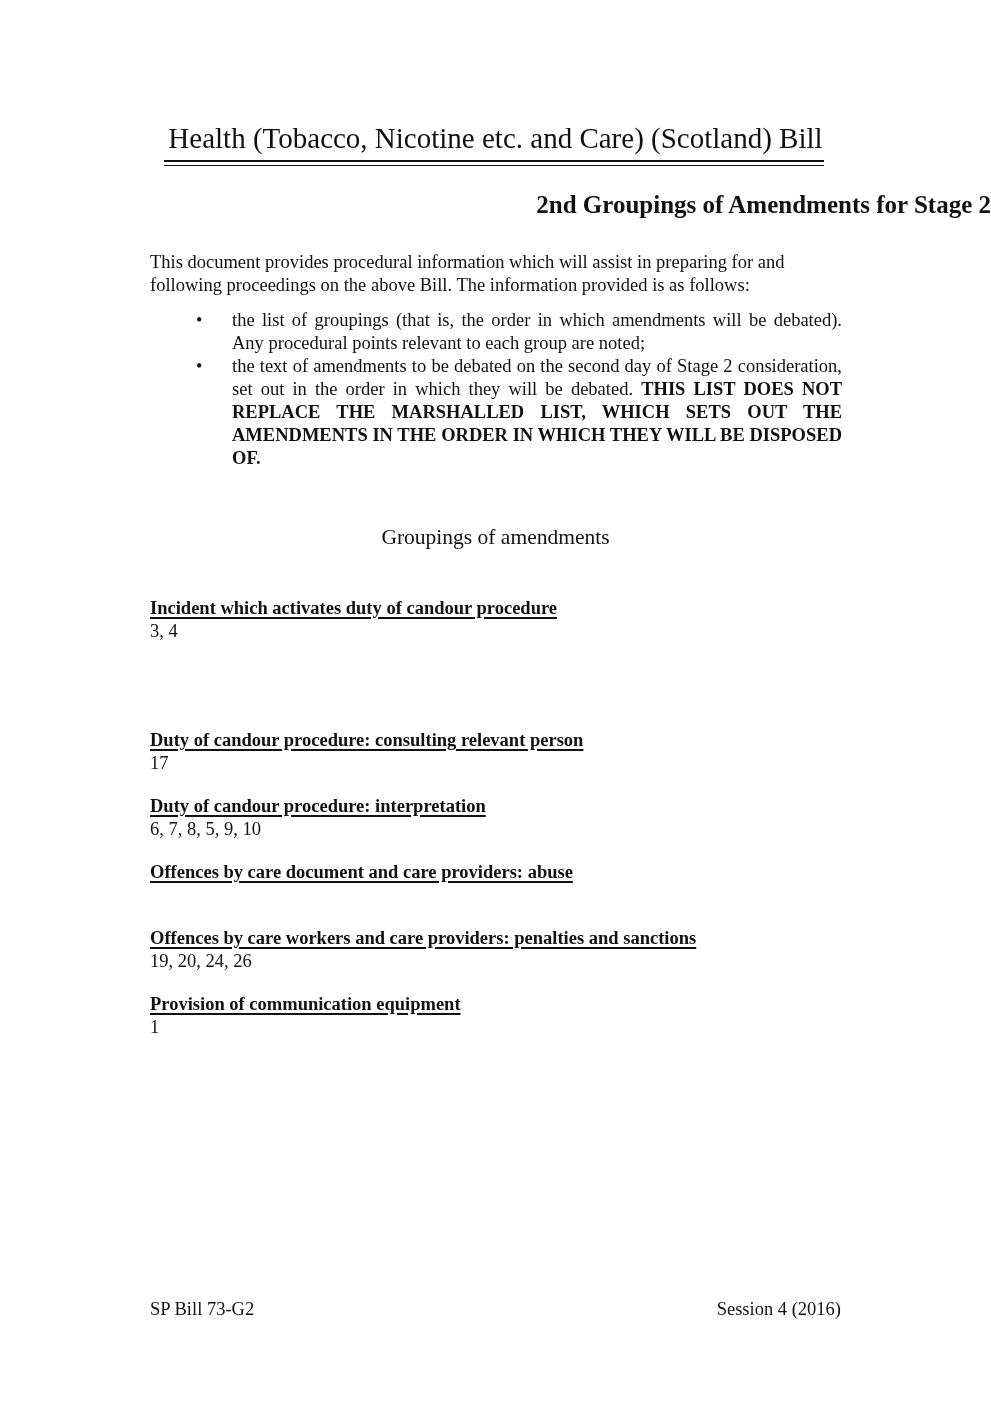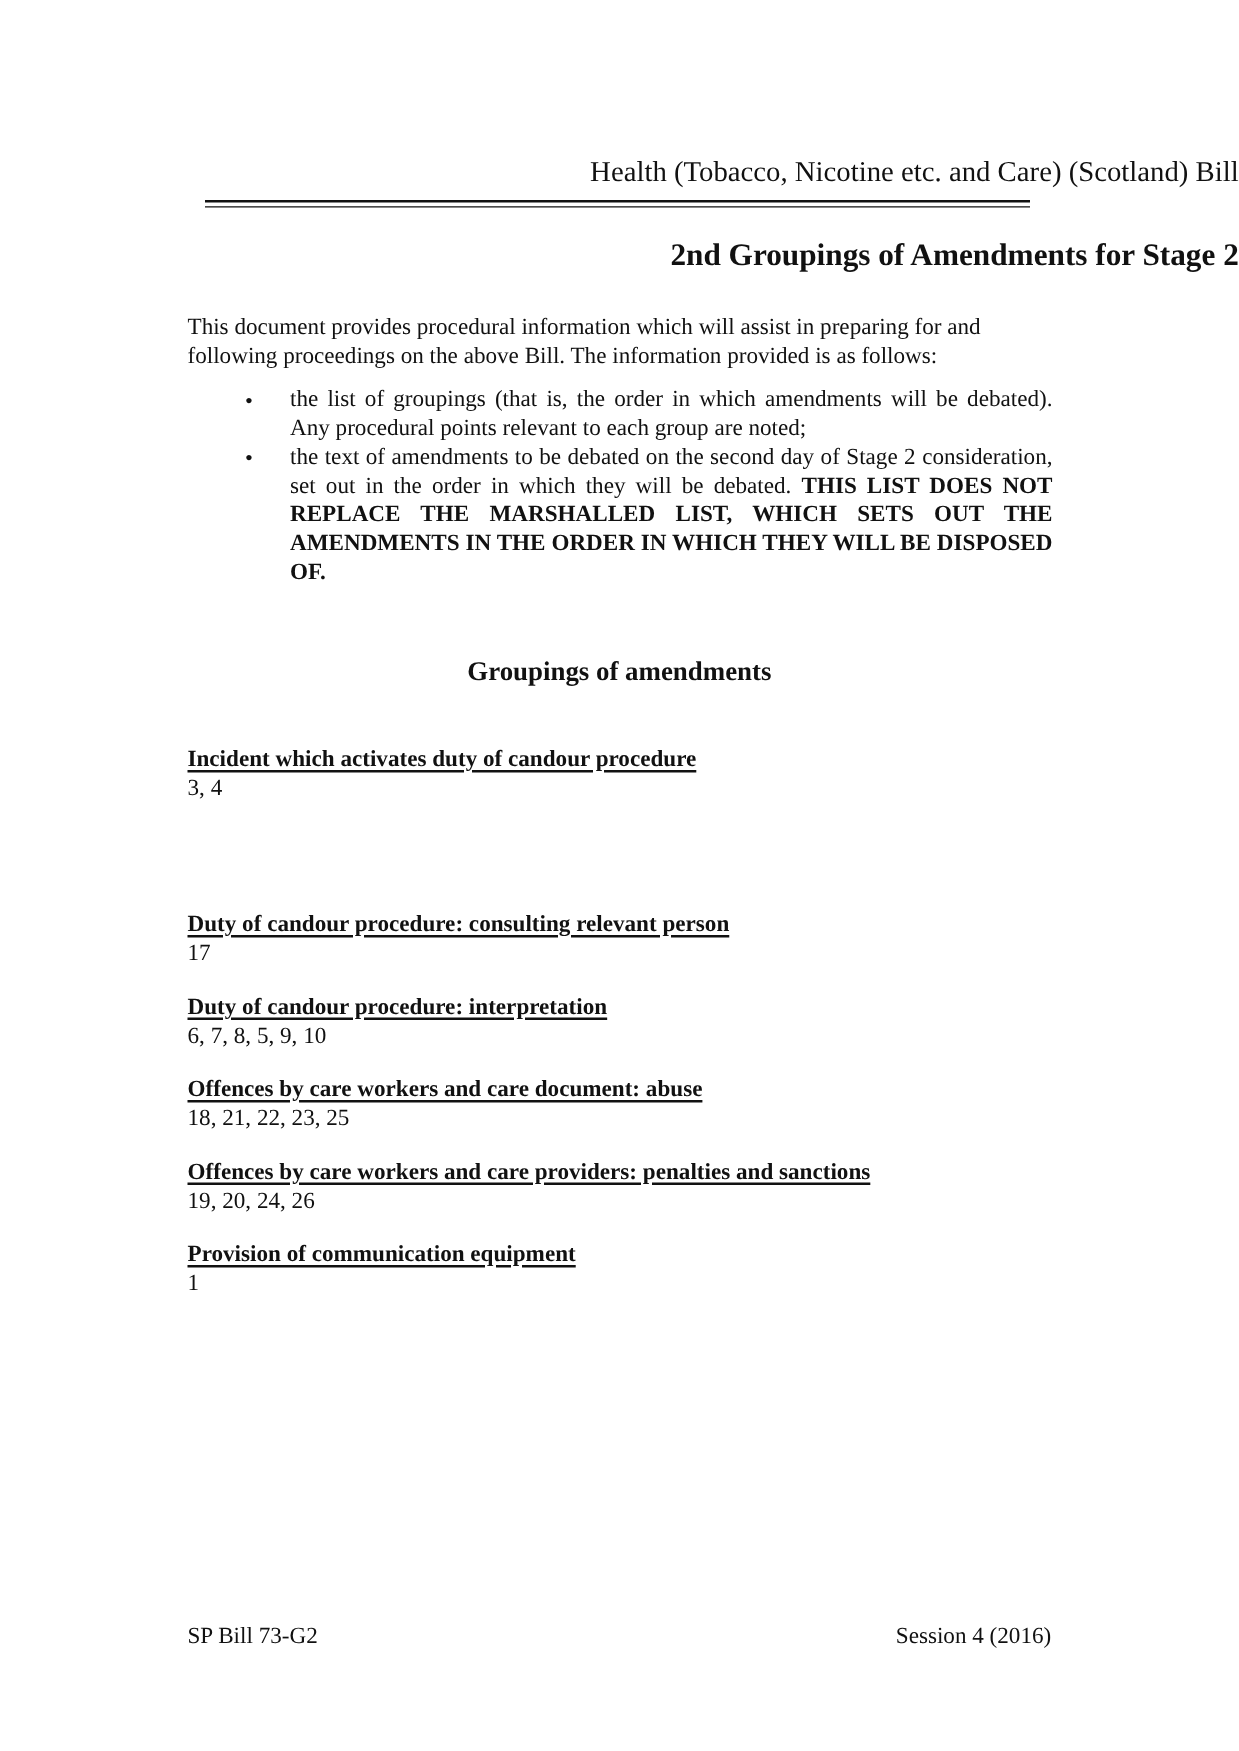--- a/index.html
+++ b/index.html
@@ -9,7 +9,7 @@
     }
     .bill-title {
       position: absolute; left: 0; top: 118px; width: 991px;
-      text-align: right; font-size: 23px; line-height: 40px; margin: 0; font-weight: normal;
+      text-align: center; font-size: 29px; line-height: 40px; margin: 0; font-weight: normal;
     }
     .double-rule {
       position: absolute; left: 164px; top: 160px; width: 660px; height: 3px;

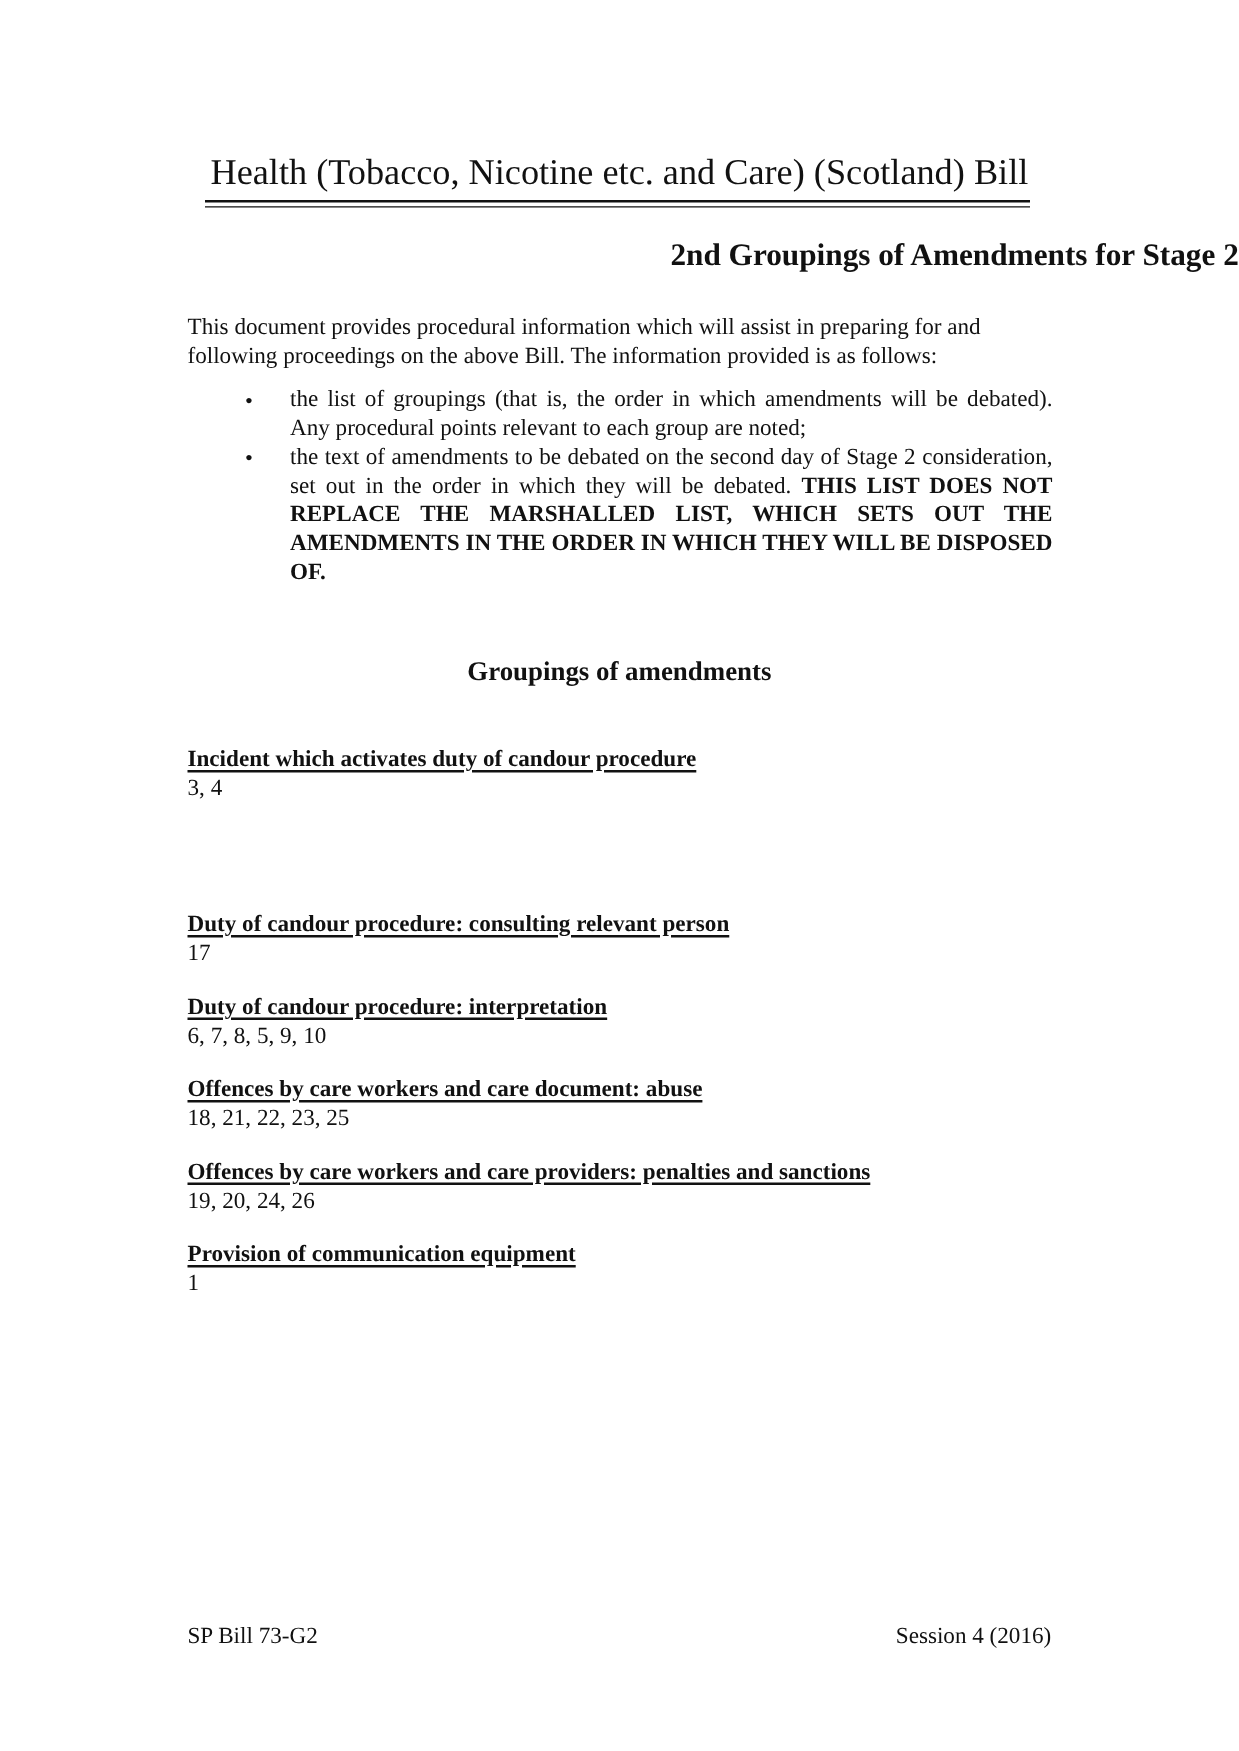--- a/index.html
+++ b/index.html
@@ -35,7 +35,7 @@
     .bullets li b { font-weight: bold; }
     .section-heading {
       position: absolute; left: 0; top: 522px; width: 991px;
-      text-align: center; font-size: 21.5px; line-height: 30px; font-weight: bold; margin: 0;
+      text-align: center; font-size: 21.5px; line-height: 30px; font-weight: normal; margin: 0;
     }
     .groups { position: absolute; left: 150px; top: 597px; width: 700px; }
     .group { height: 66px; }

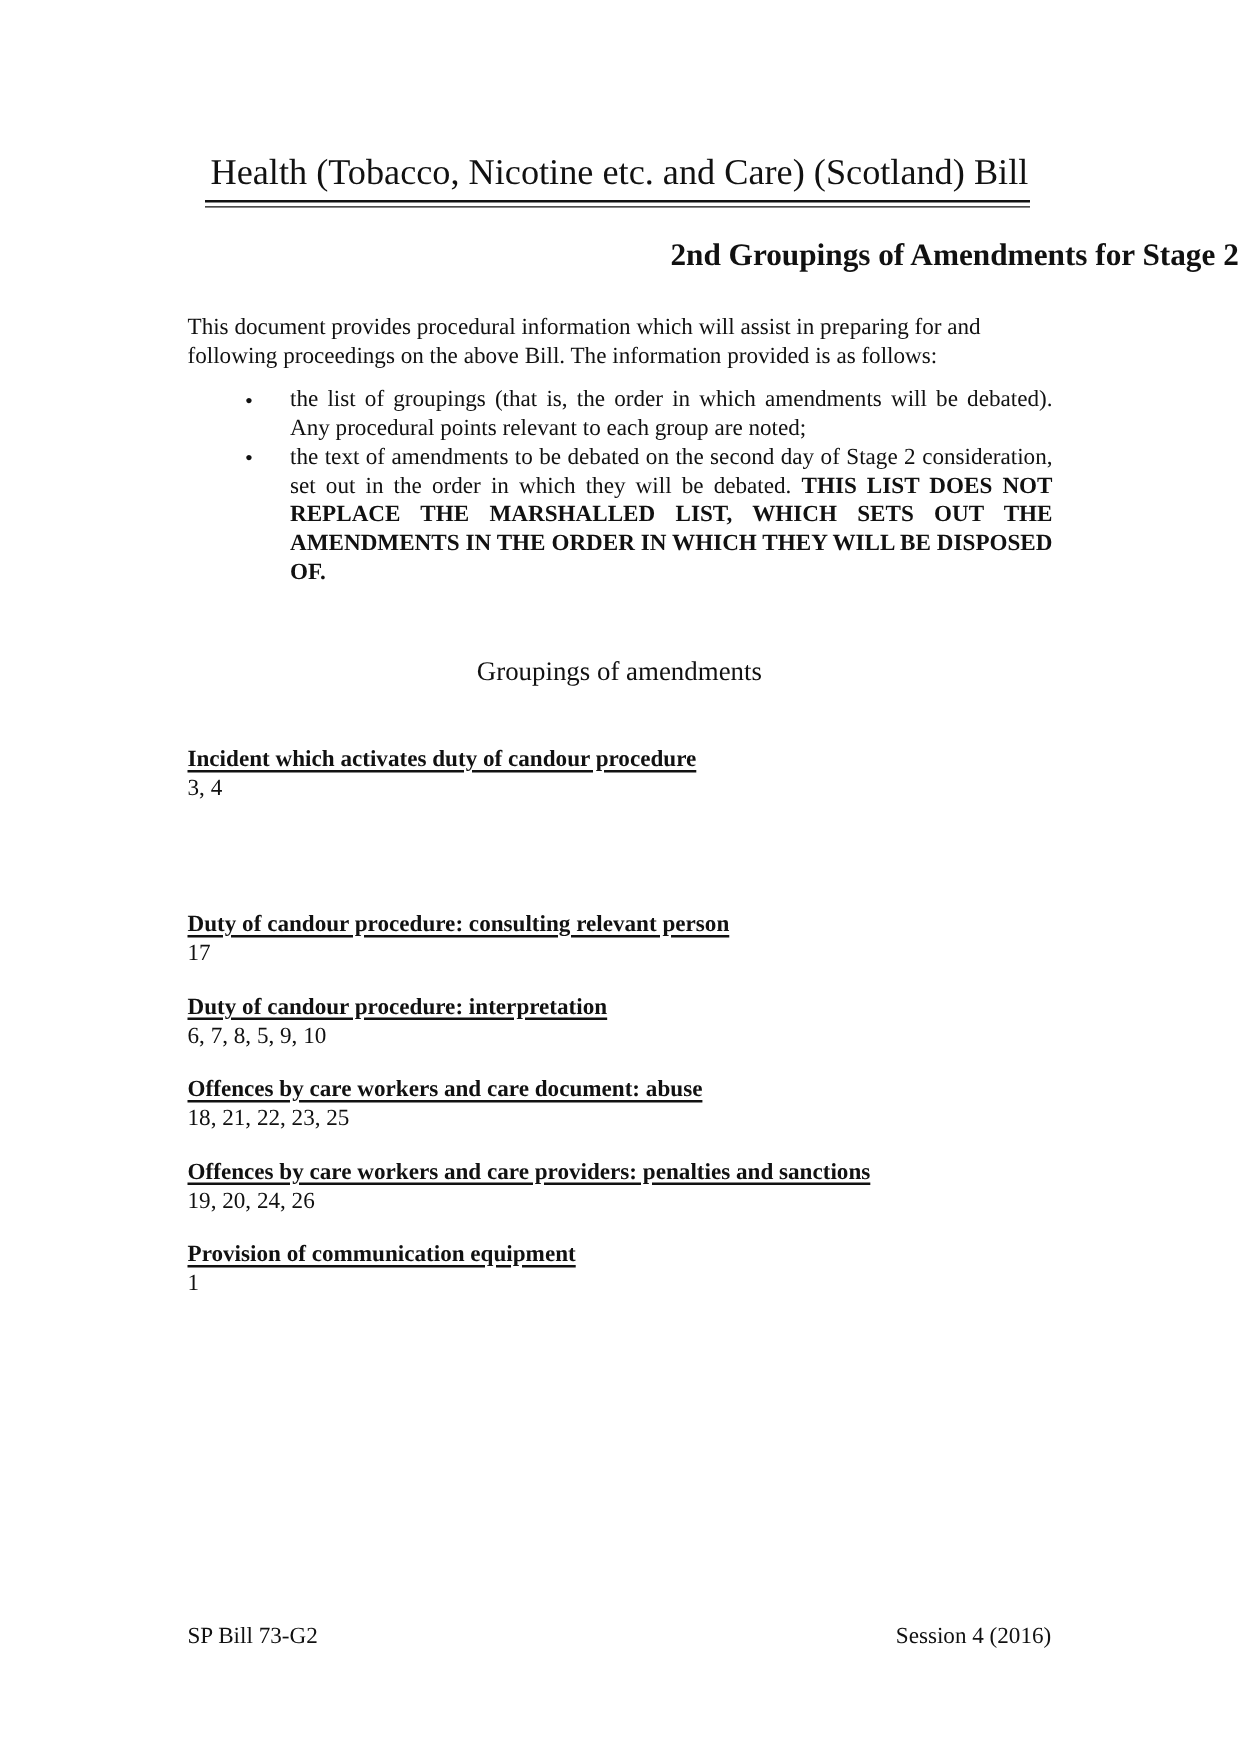--- a/index.html
+++ b/index.html
@@ -90,7 +90,7 @@
     <span class="group-amendments">6, 7, 8, 5, 9, 10</span>
   </div>
   <div class="group">
-    <span class="group-title">Offences by care workers and care document: abuse</span>
+    <span class="group-title">Offences by care document and care providers: abuse</span>
     <span class="group-amendments">18, 21, 22, 23, 25</span>
   </div>
   <div class="group">

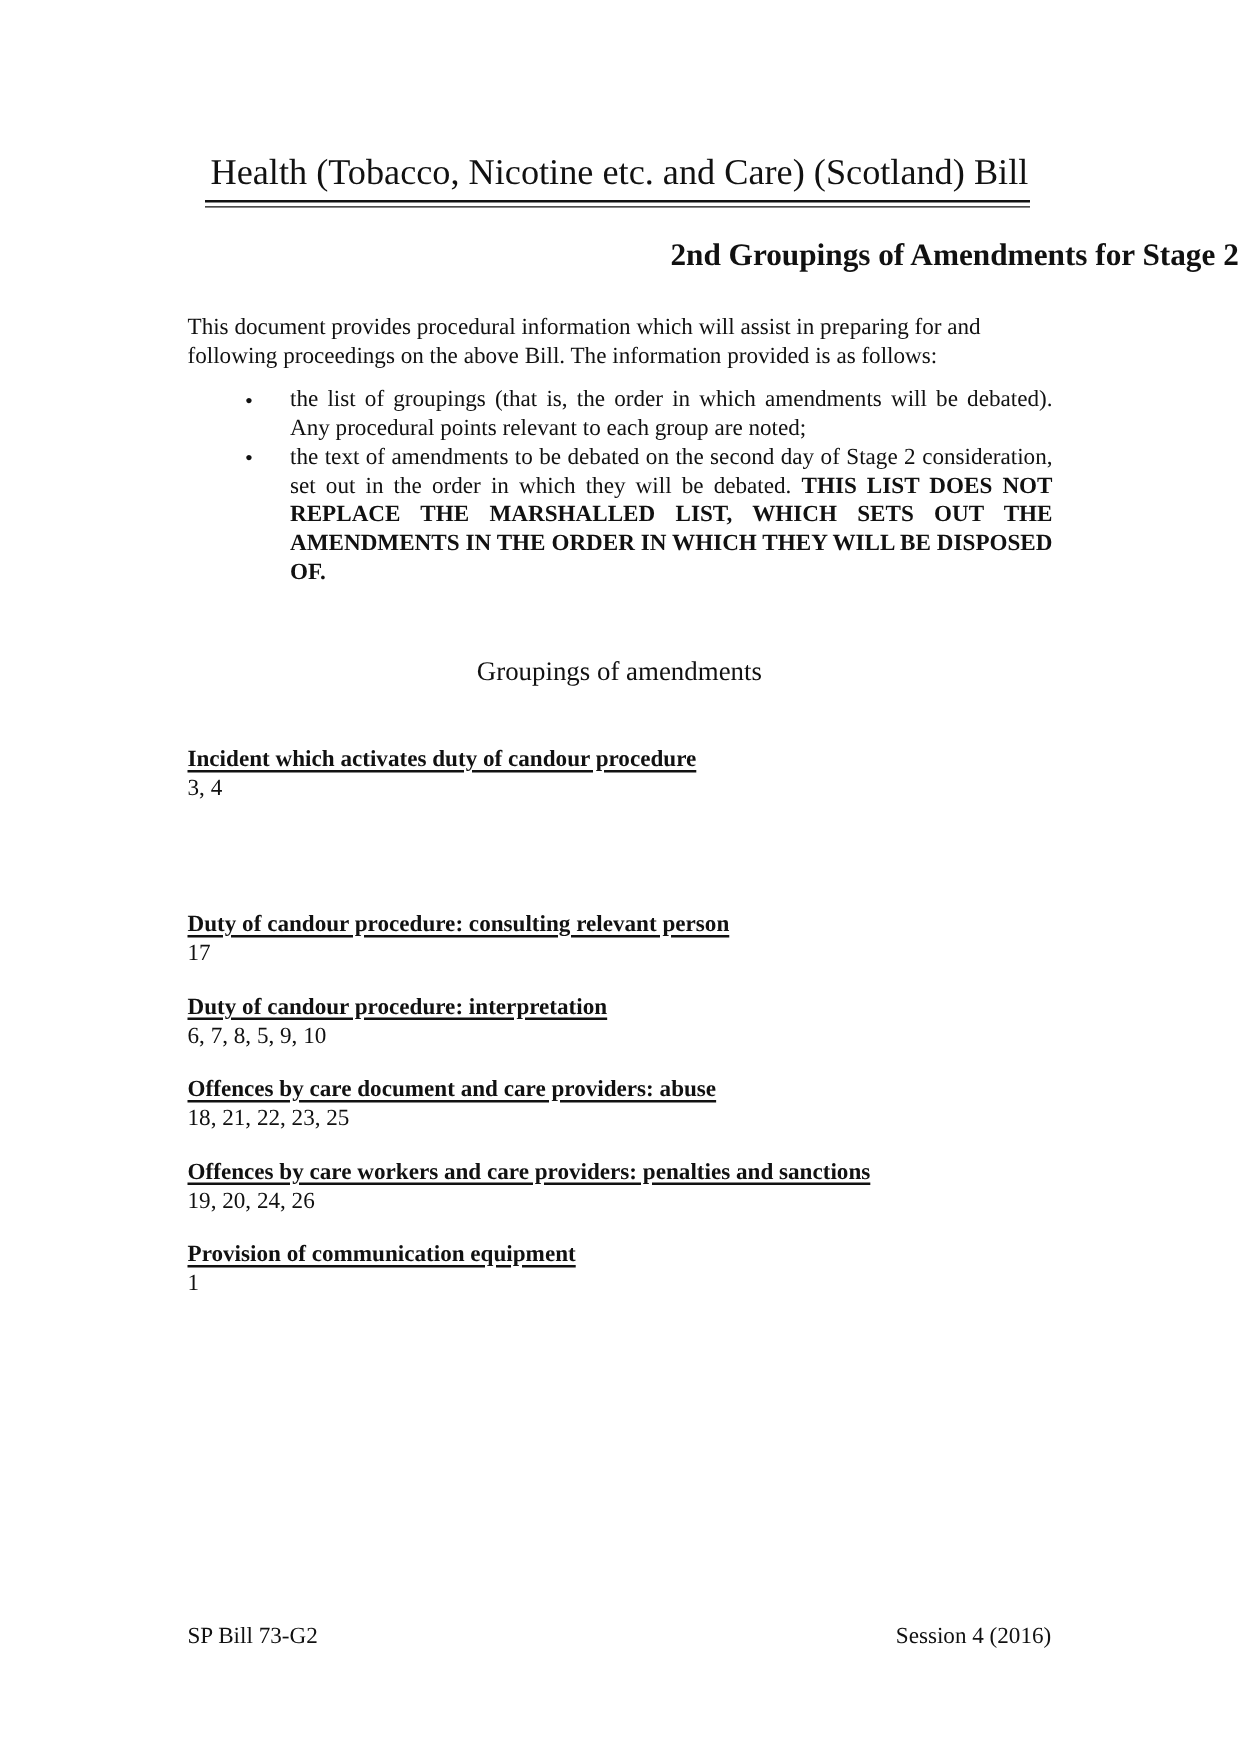--- a/index.html
+++ b/index.html
@@ -91,7 +91,6 @@
   </div>
   <div class="group">
     <span class="group-title">Offences by care document and care providers: abuse</span>
-    <span class="group-amendments">18, 21, 22, 23, 25</span>
   </div>
   <div class="group">
     <span class="group-title">Offences by care workers and care providers: penalties and sanctions</span>

